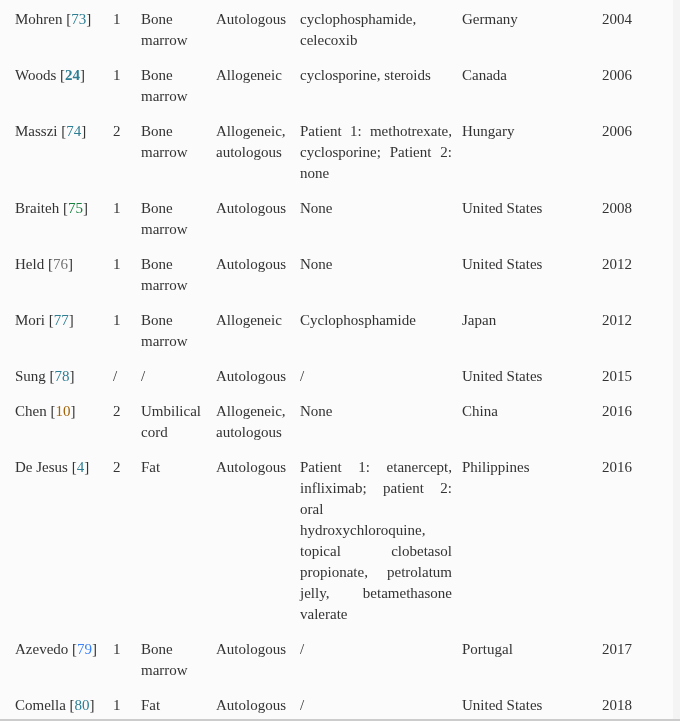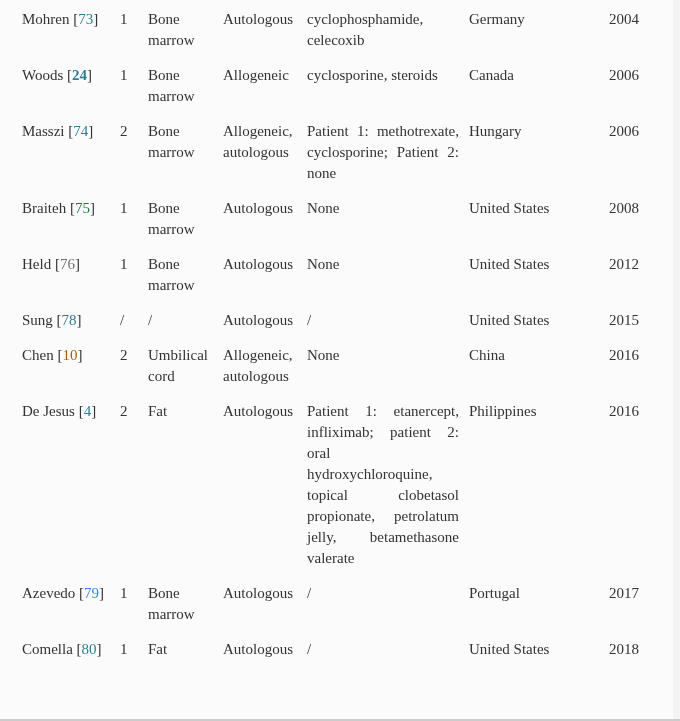--- a/index.html
+++ b/index.html
@@ -19,7 +19,7 @@
   .content {
     position: absolute;
     top: 0;
-    left: 8px;
+    left: 1px;
     width: 672px;
     height: 721px;
     background: #fbfbfb;

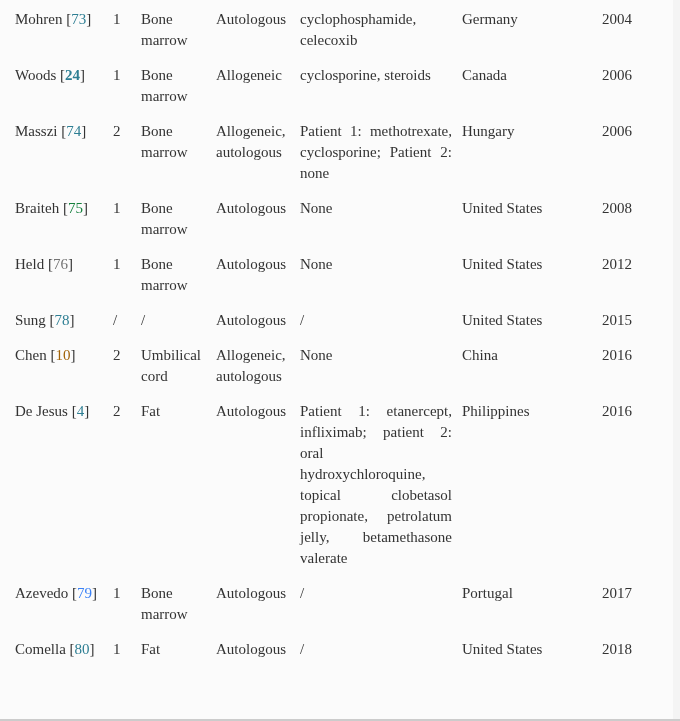--- a/index.html
+++ b/index.html
@@ -126,6 +126,15 @@
     <td class="c-year">2012</td>
   </tr>
         <tr>
+    <td class="c-author"><span>Mori</span><span> [</span><a href="#" class="ref-link" style="color: rgb(45, 126, 147);">77</a><span>]</span></td>
+    <td class="c-n">1</td>
+    <td class="c-source">Bone marrow</td>
+    <td class="c-type">Allogeneic</td>
+    <td class="c-treatment">Cyclophosphamide</td>
+    <td class="c-country">Japan</td>
+    <td class="c-year">2012</td>
+  </tr>
+        <tr>
     <td class="c-author"><span>Sung</span><span> [</span><a href="#" class="ref-link" style="color: rgb(45, 126, 147);">78</a><span>]</span></td>
     <td class="c-n">/</td>
     <td class="c-source">/</td>

